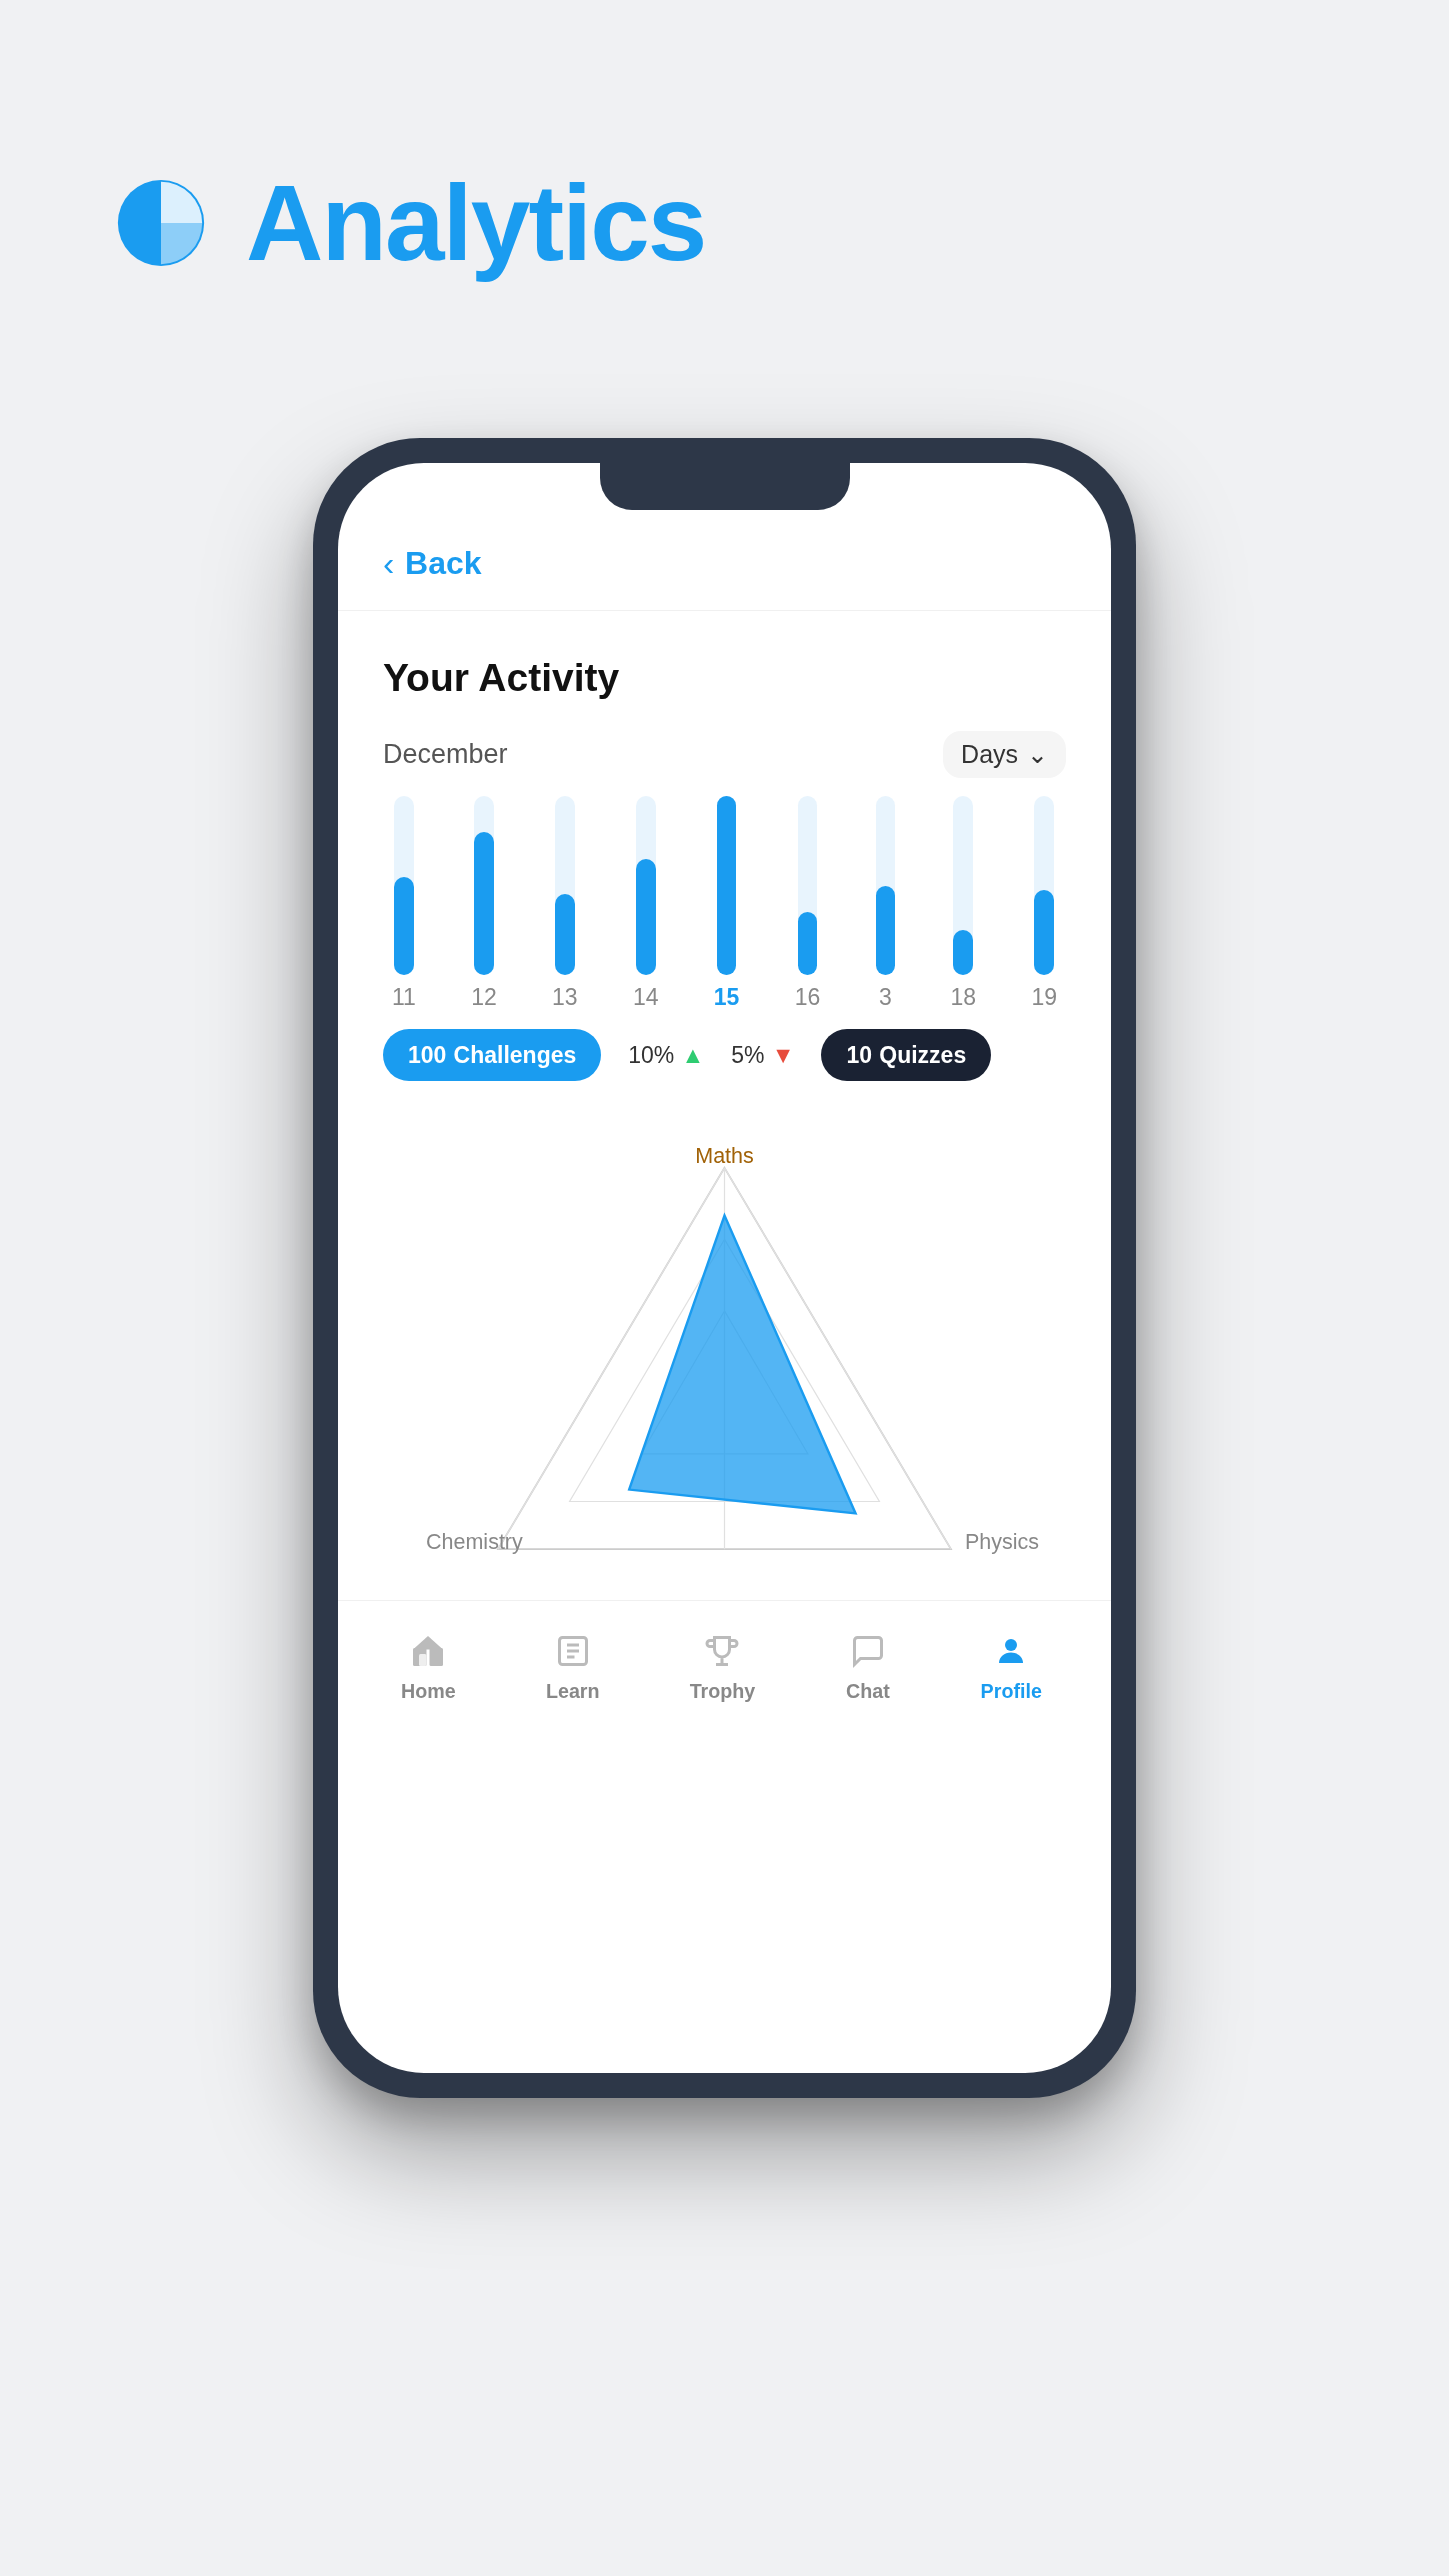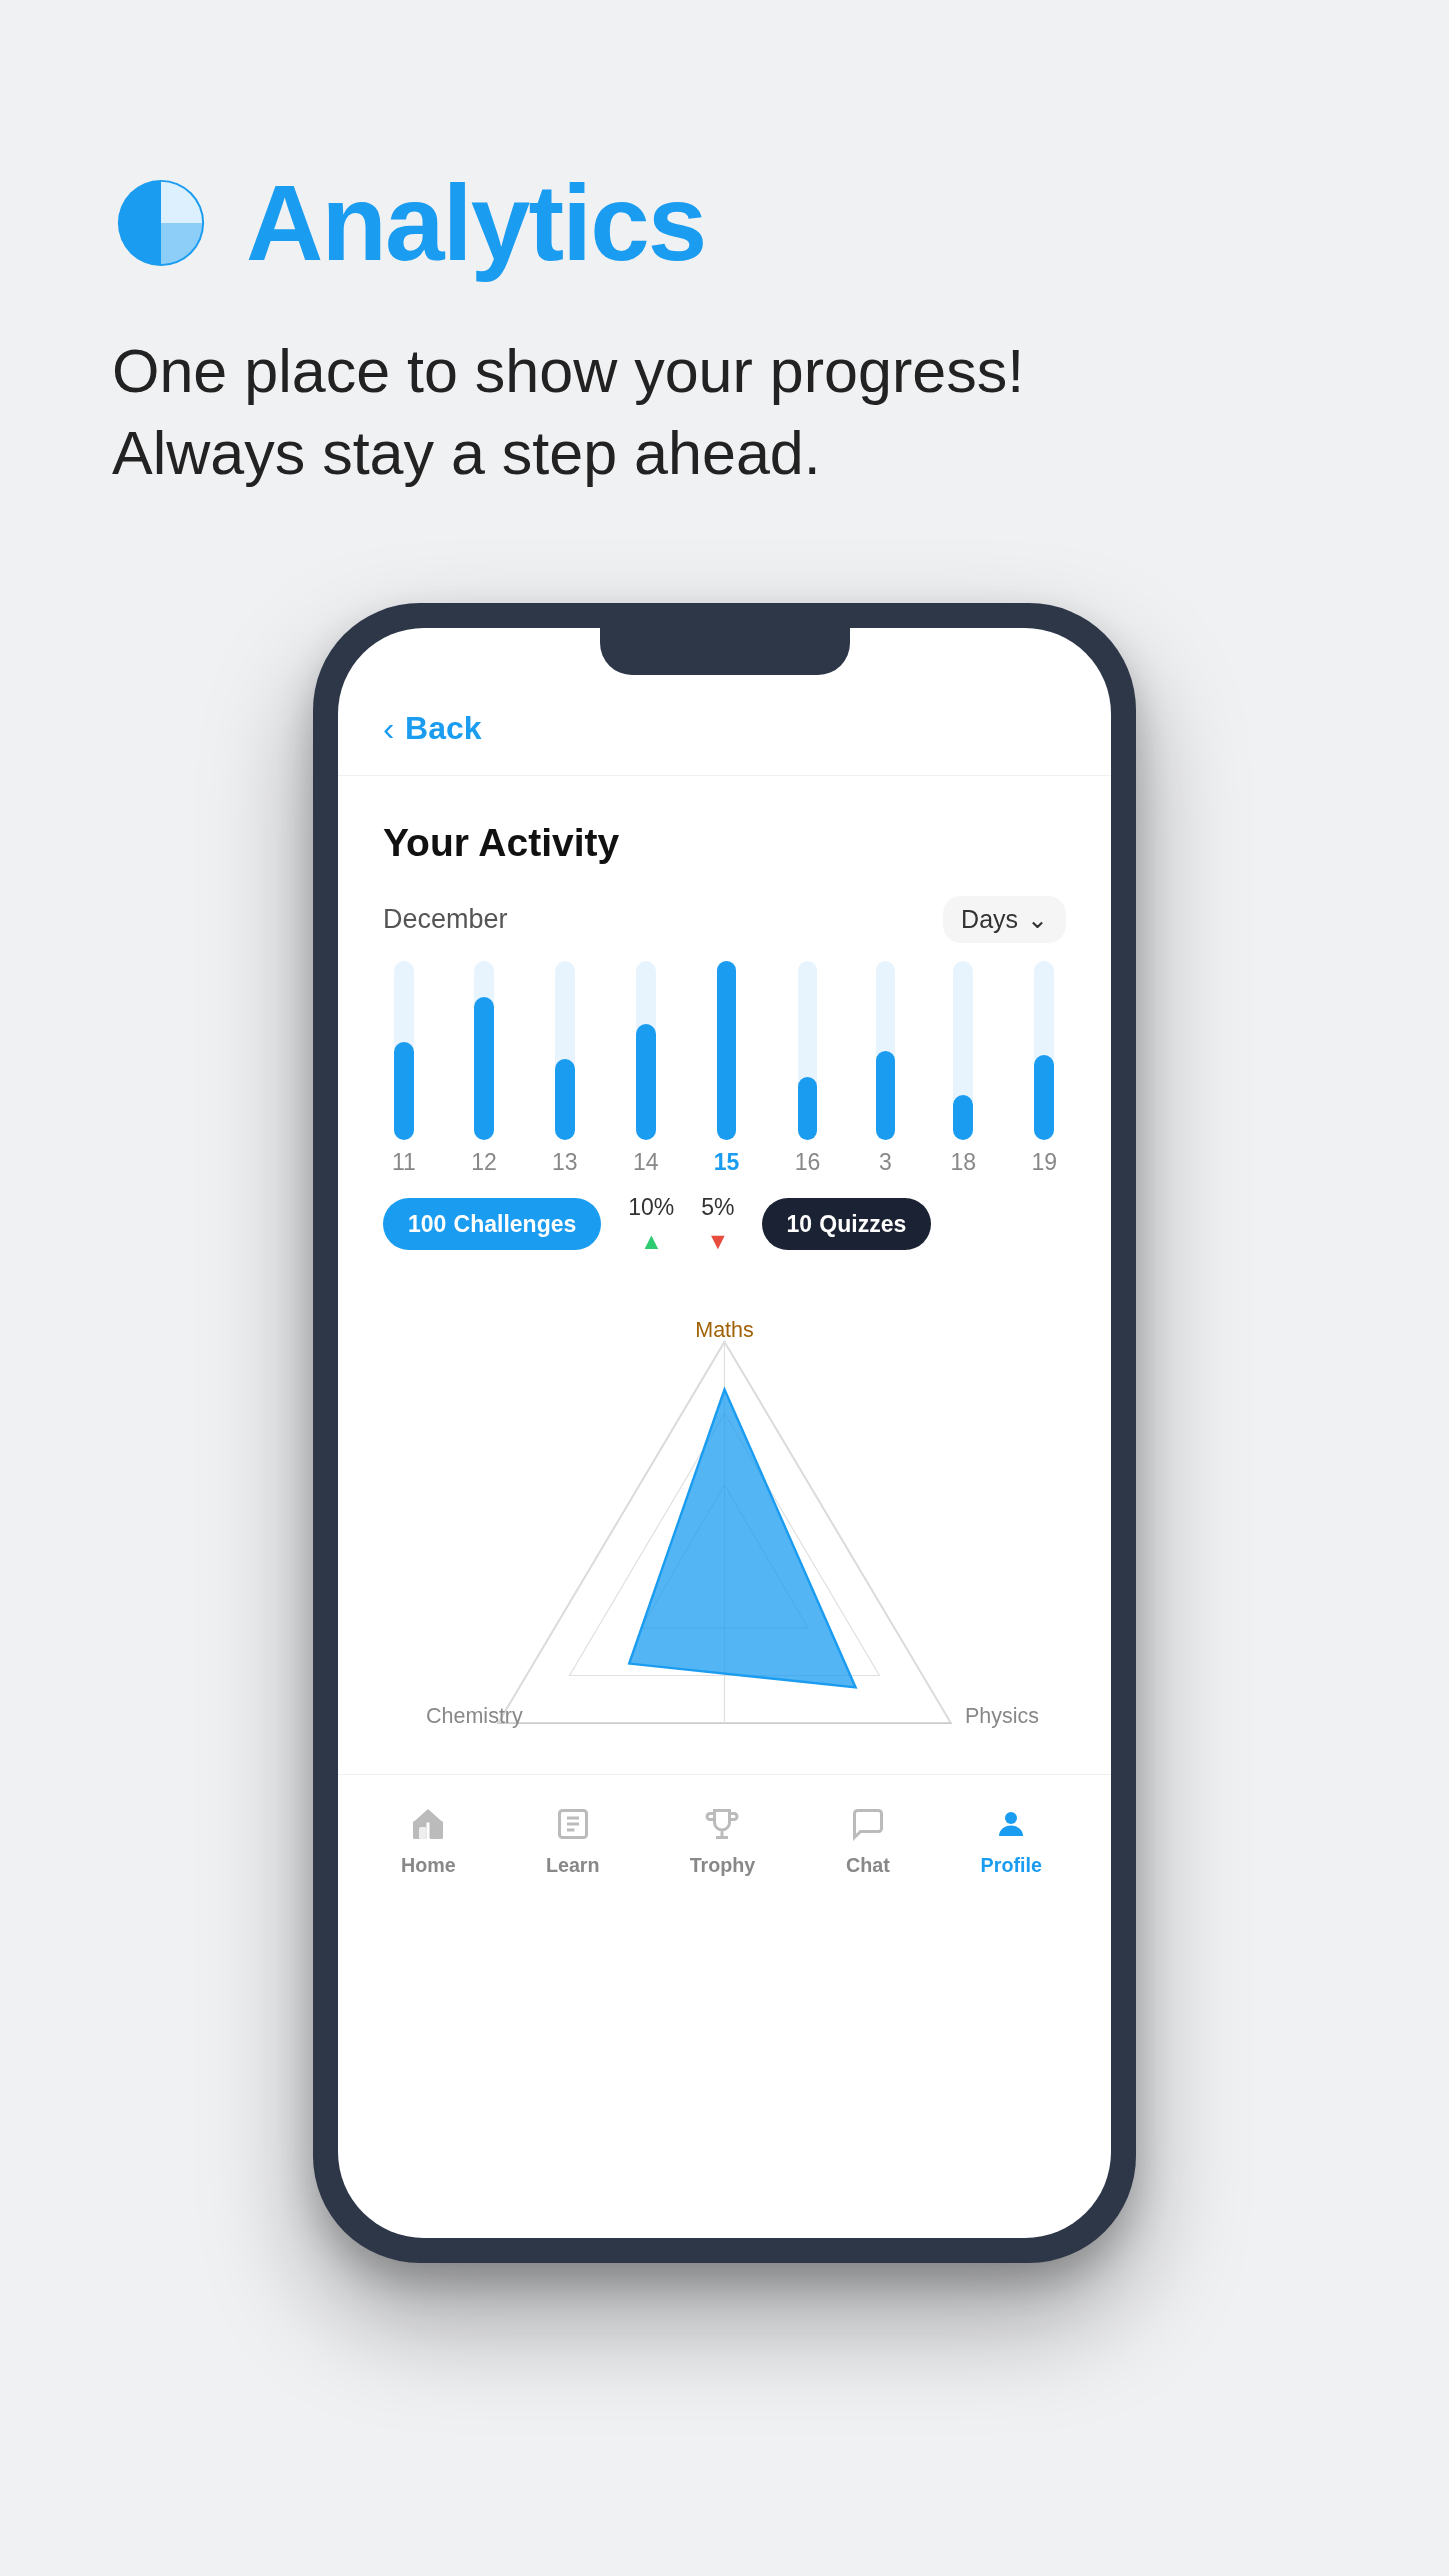--- a/index.html
+++ b/index.html
@@ -332,10 +332,6 @@
     </div>
     <h1 class="analytics-title">Analytics</h1>
   </div>
-  <p class="analytics-subtitle">
-    <span>One place to show your progress!</span><br>
-    <span>Always stay a step ahead.</span>
-  </p>
 </div>
 
 <div class="phone-wrapper">

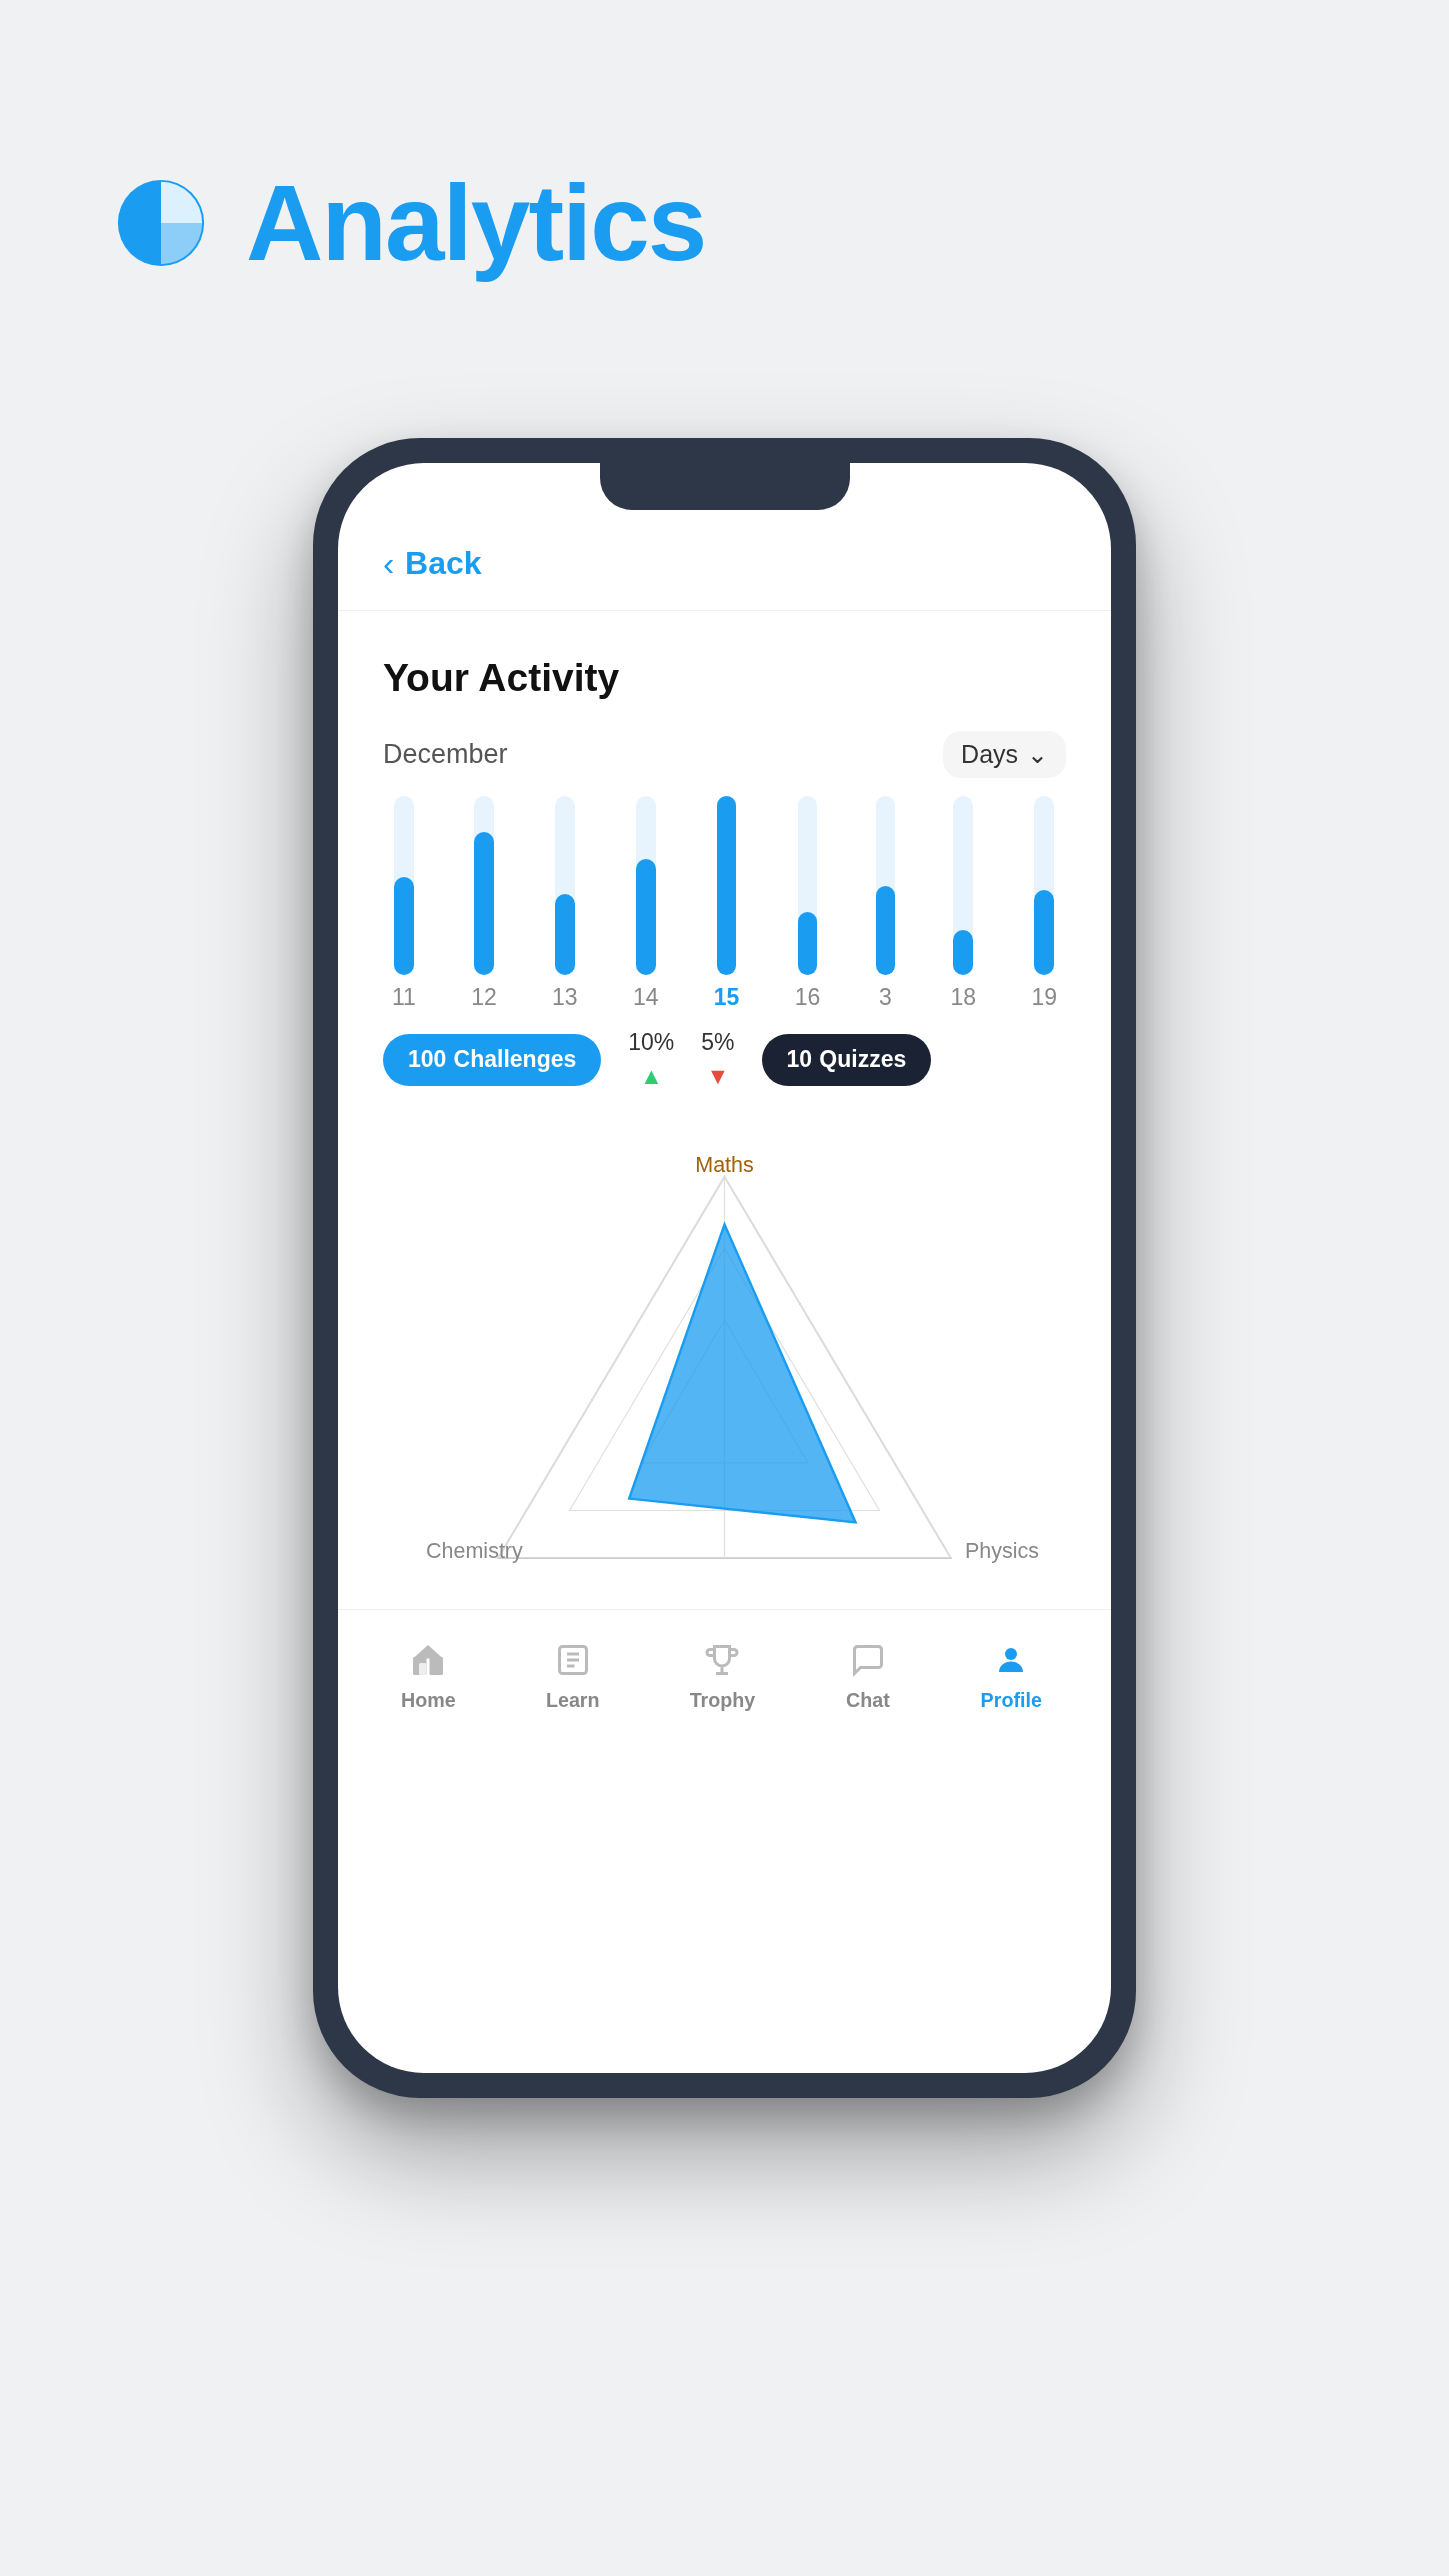--- a/index.html
+++ b/index.html
@@ -226,7 +226,6 @@
       gap: 7.2px;
       font-size: 23px;
       color: #333;
-      flex-direction: column;
     }
 
     .stat-up { color: #2ecc71; }

